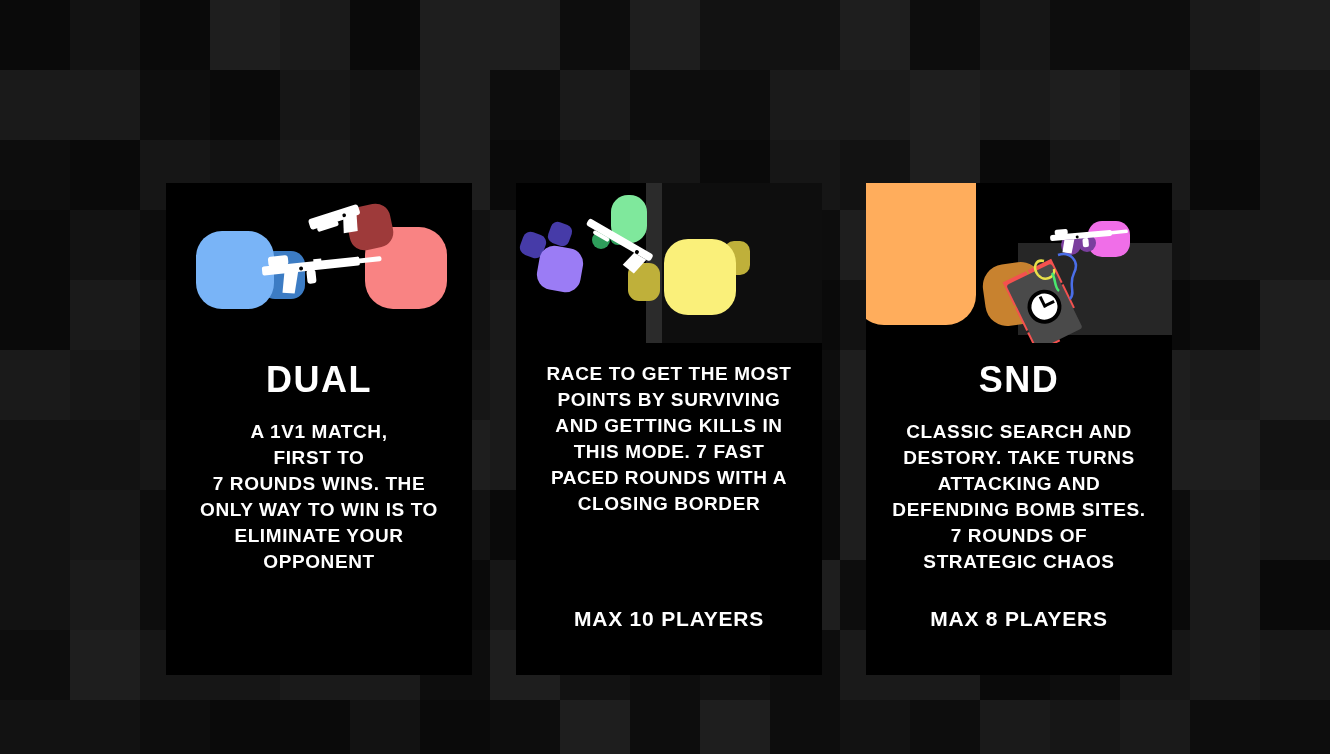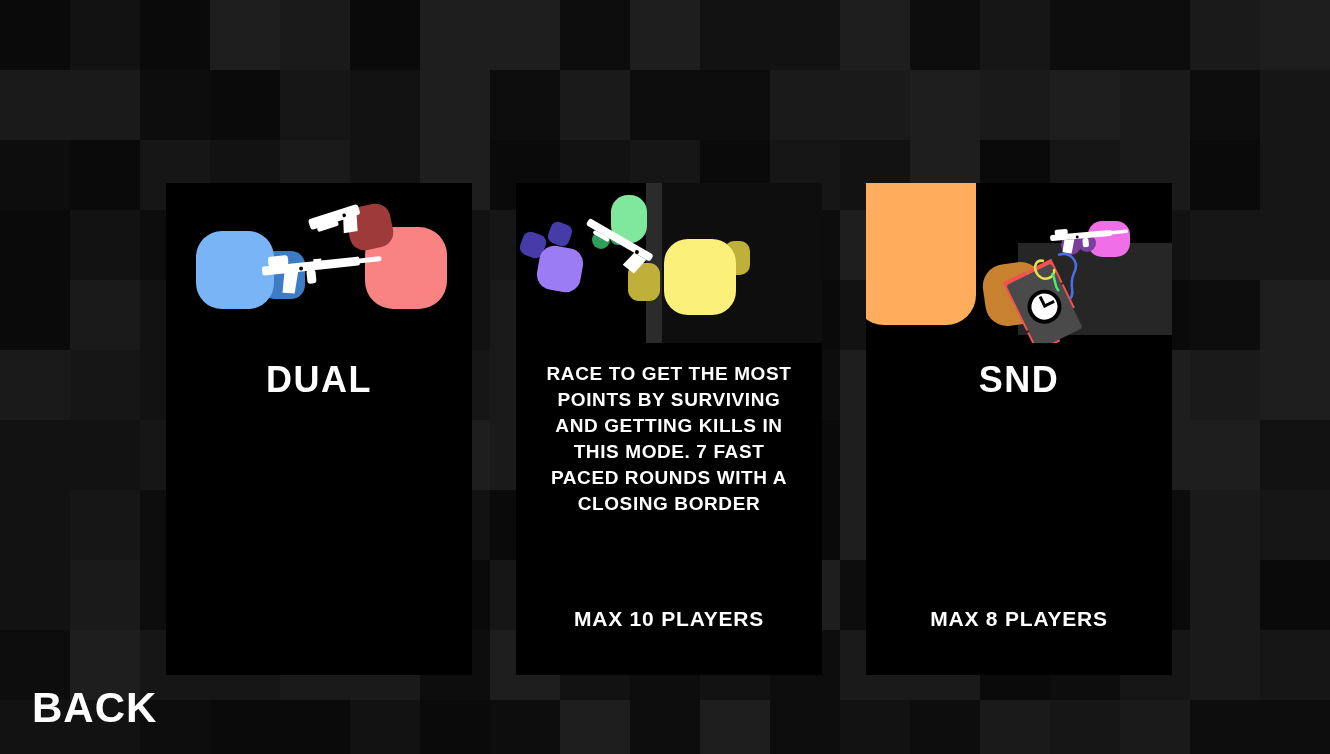--- a/index.html
+++ b/index.html
@@ -366,6 +366,12 @@
         </svg>
       </div>
       <div class="card-title">DUAL</div>
+      <div class="card-desc">A 1V1 MATCH,
+FIRST TO
+7 ROUNDS WINS. THE
+ONLY WAY TO WIN IS TO
+ELIMINATE YOUR
+OPPONENT</div>
     </div>
 
     <div class="card">

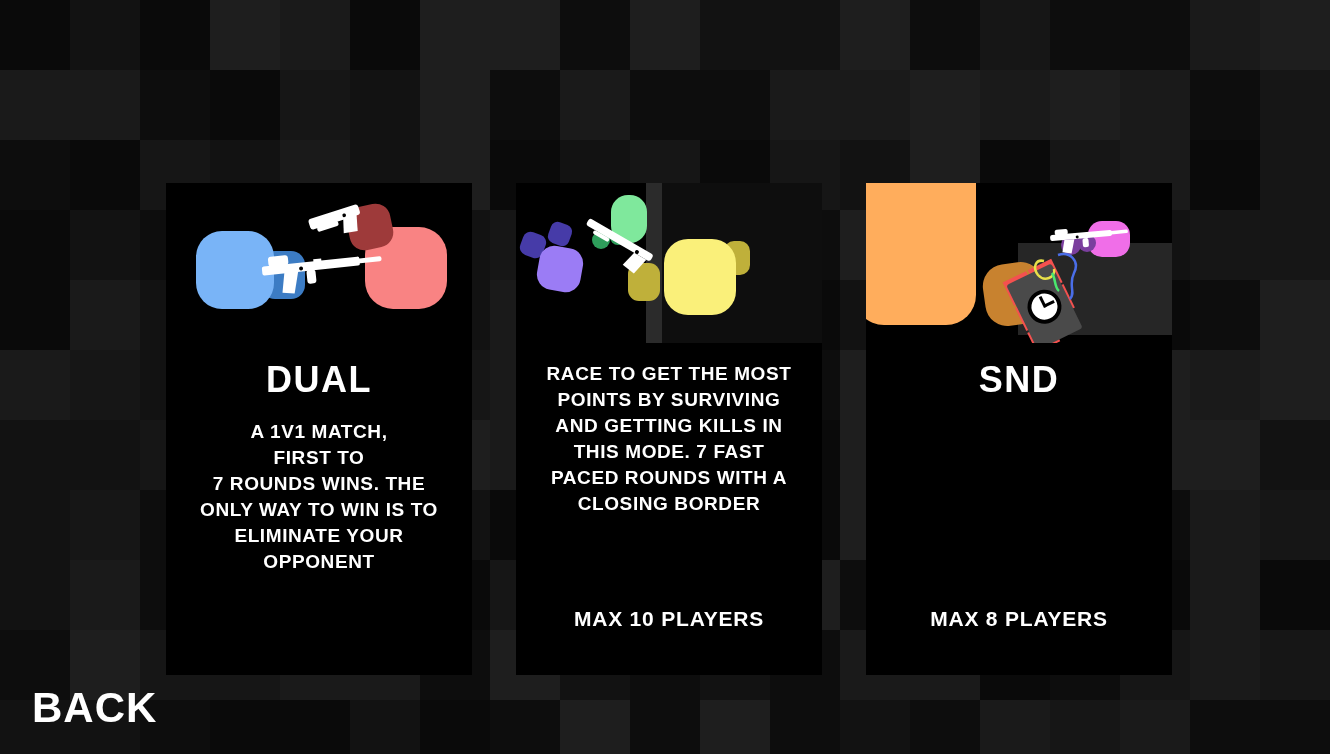--- a/index.html
+++ b/index.html
@@ -460,6 +460,12 @@
         </svg>
       </div>
       <div class="card-title">SND</div>
+      <div class="card-desc">CLASSIC SEARCH AND
+DESTORY. TAKE TURNS
+ATTACKING AND
+DEFENDING BOMB SITES.
+7 ROUNDS OF
+STRATEGIC CHAOS</div>
       <div class="card-players">MAX 8 PLAYERS</div>
     </div>
 

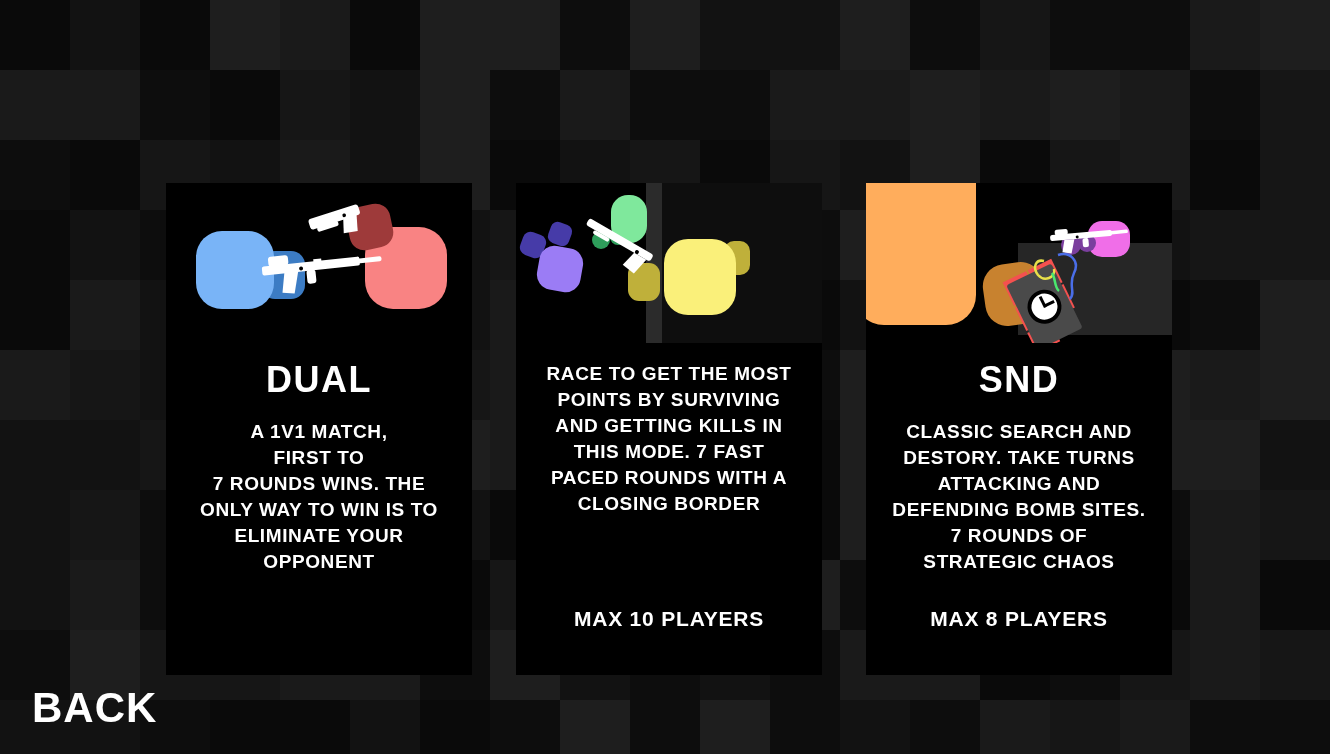--- a/index.html
+++ b/index.html
@@ -471,7 +471,6 @@
 
   </div>
 
-  <div id="back-button">BACK</div>
 
 </div>
 

